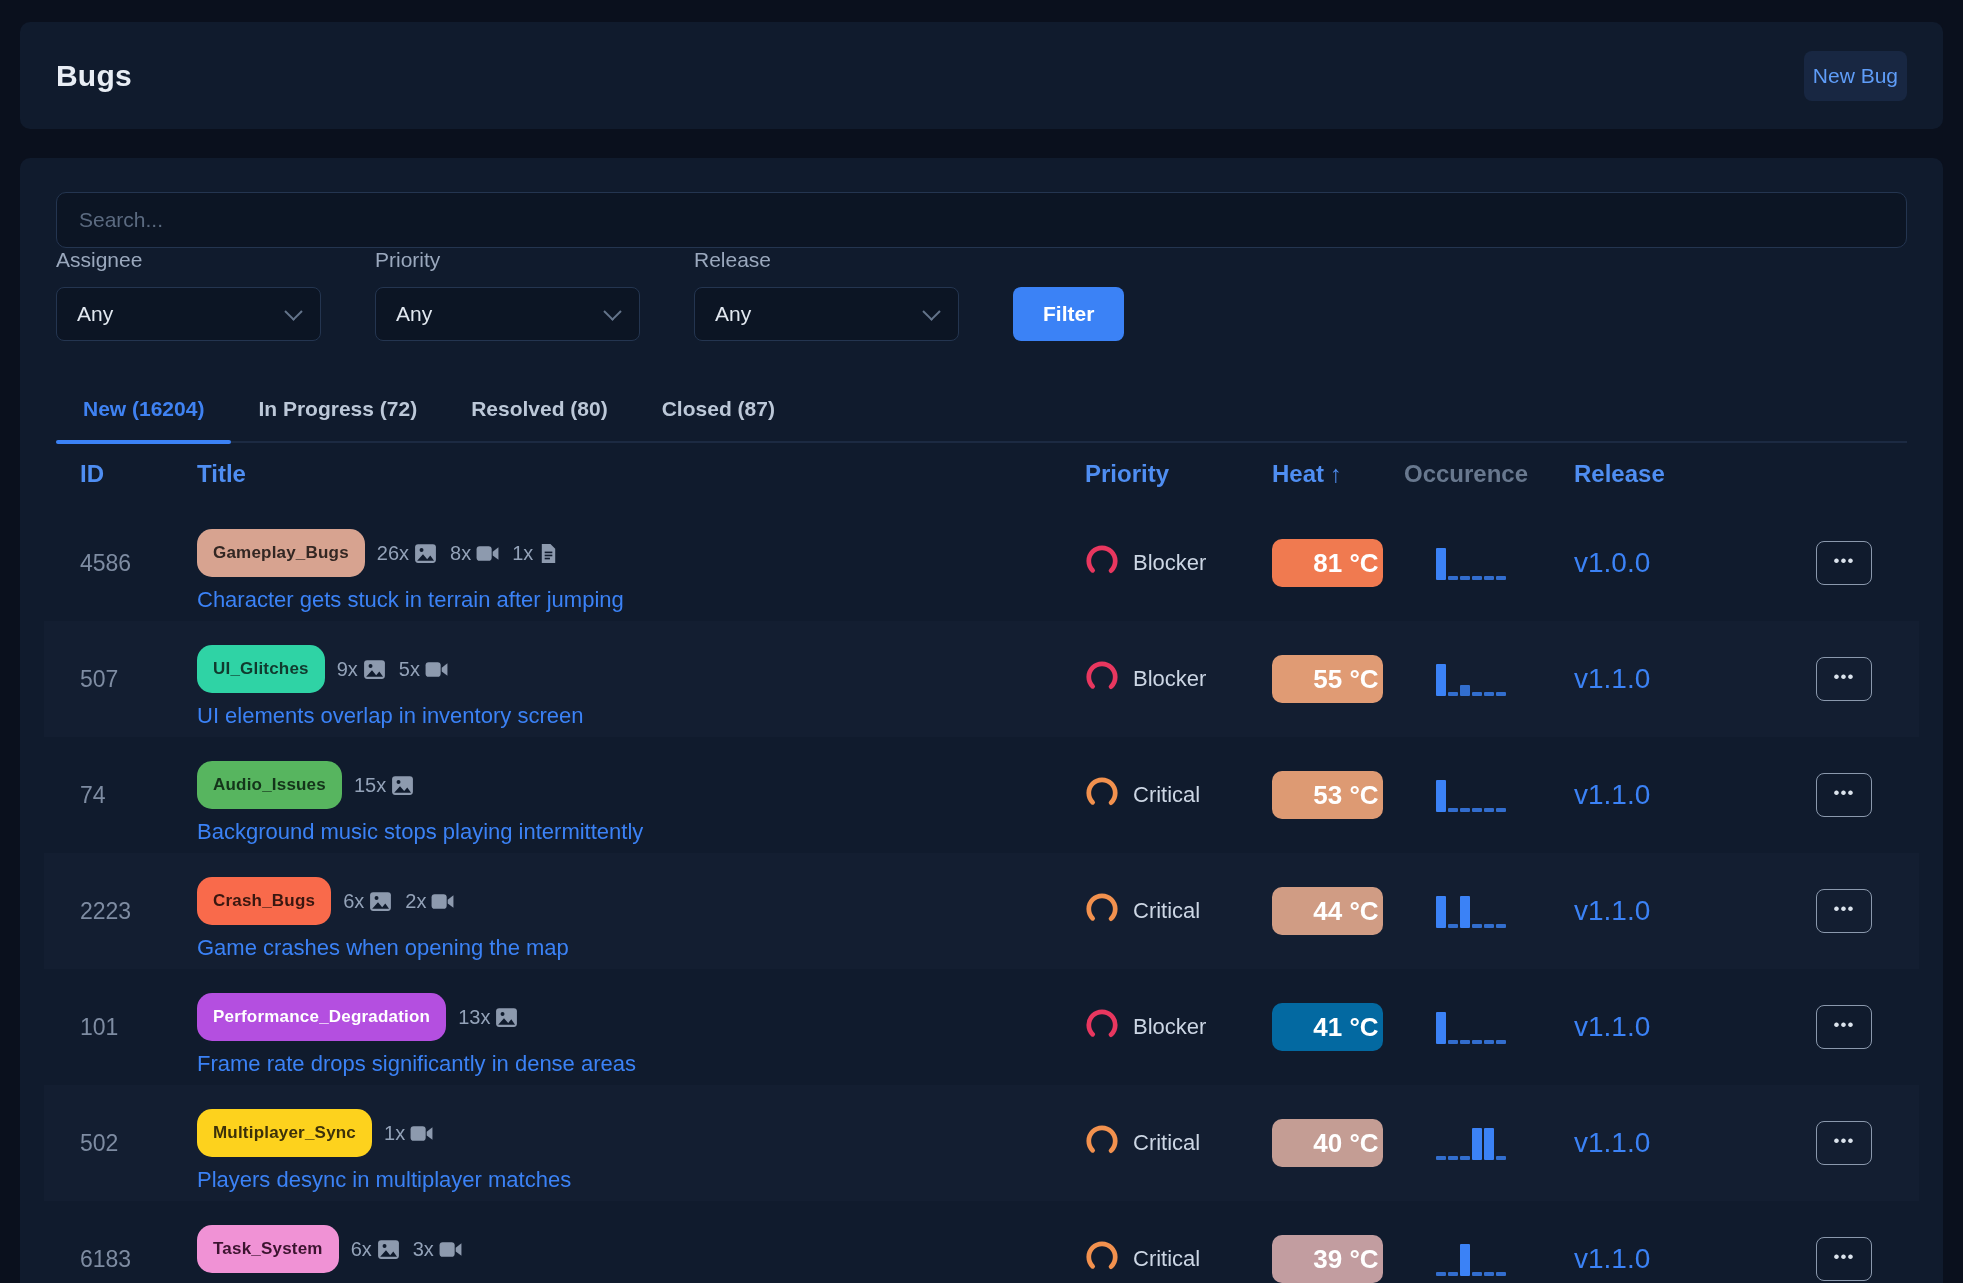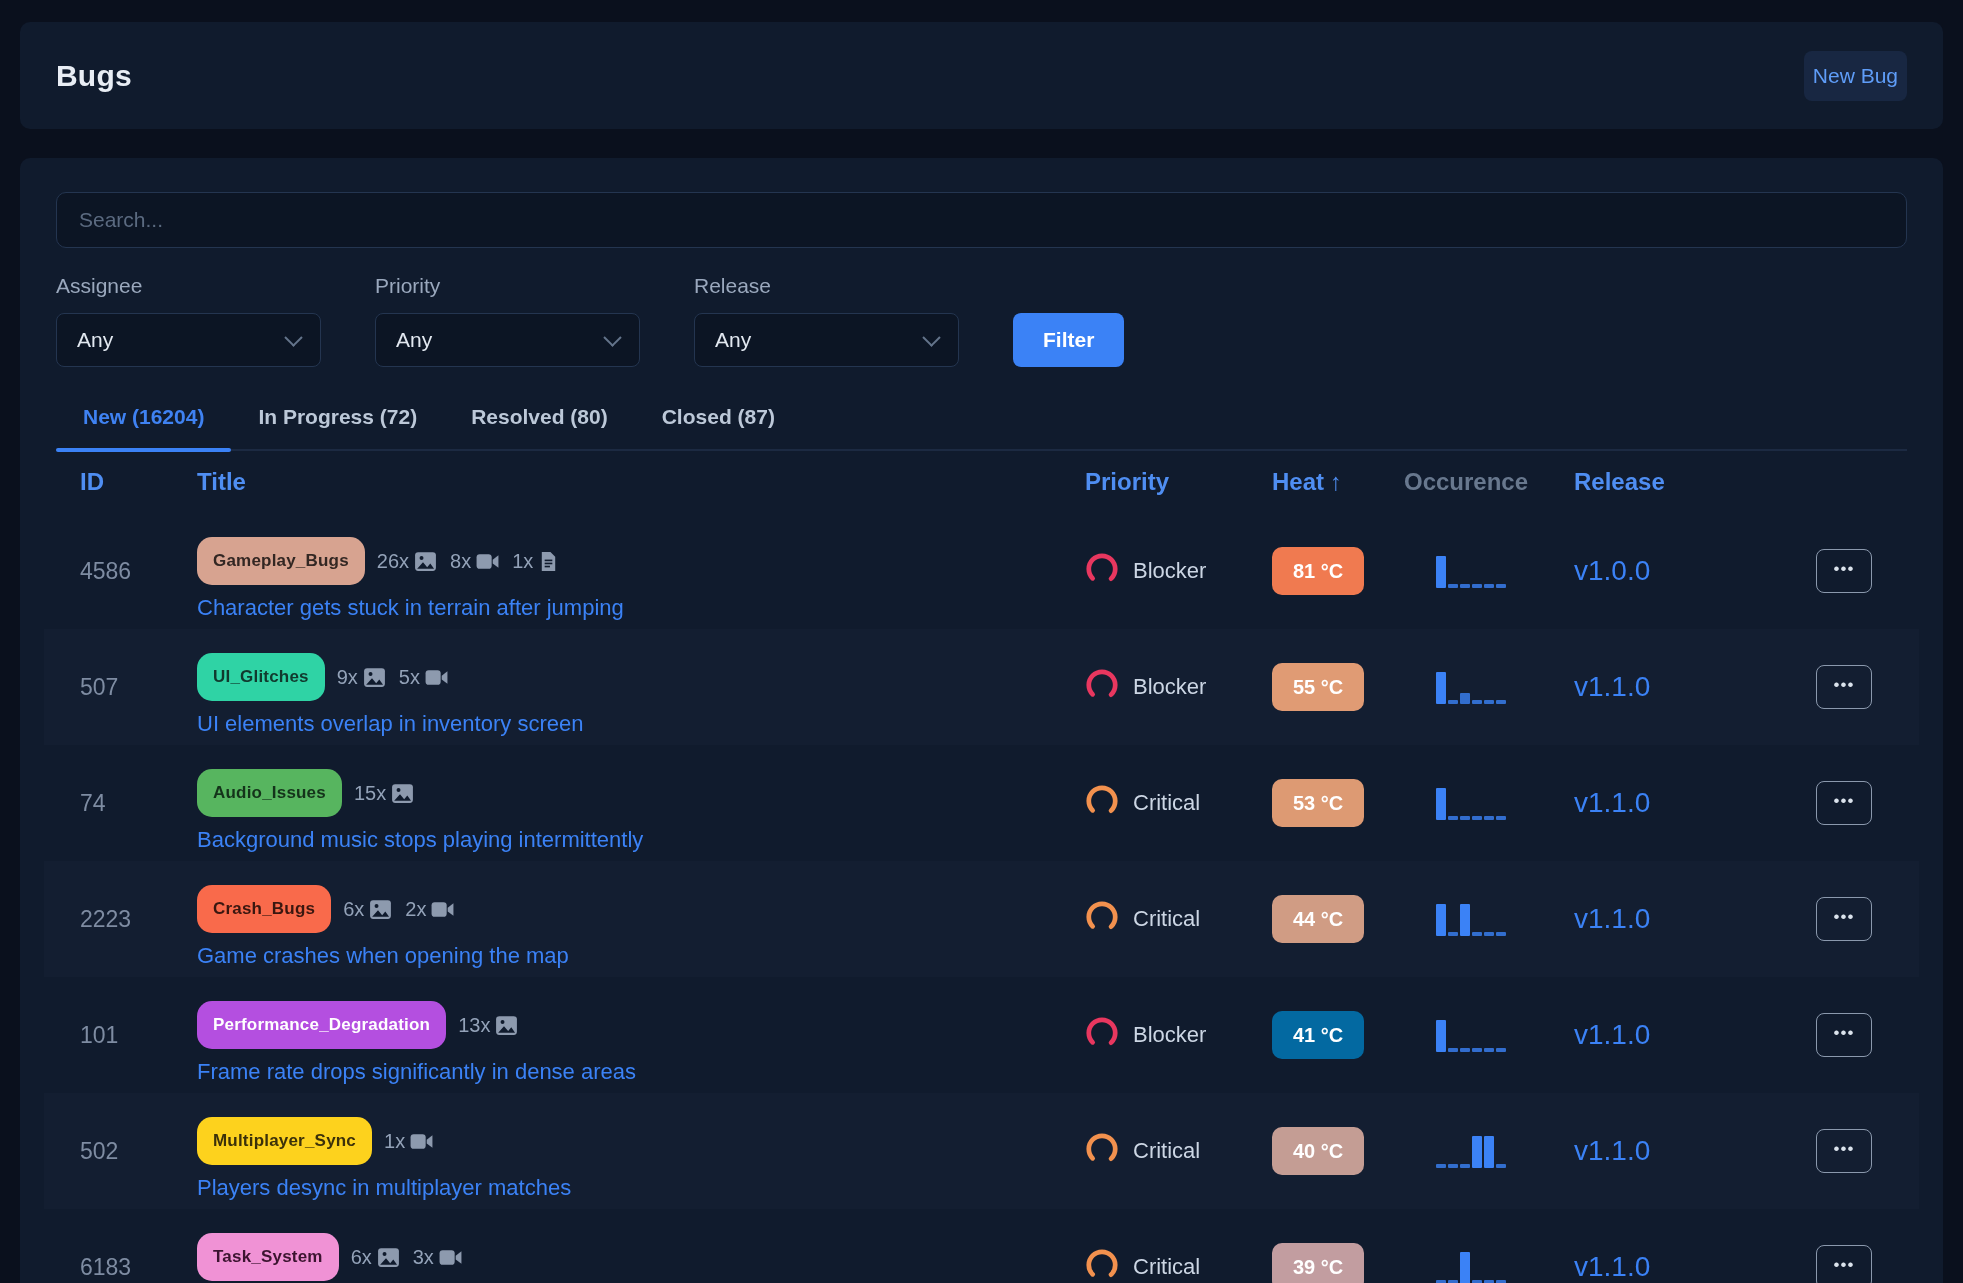--- a/index.html
+++ b/index.html
@@ -38,7 +38,7 @@
   }
   .search-input::placeholder{color:#5b6a80;}
 
-  .filters{display:flex;gap:54px;margin-top:26px;align-items:flex-end;}
+  .filters{display:flex;gap:54px;align-items:flex-end;}
   .field{display:flex;flex-direction:column;}
   .field-label{font-size:21px;color:#9aa8bd;margin-bottom:15px;}
   .select{

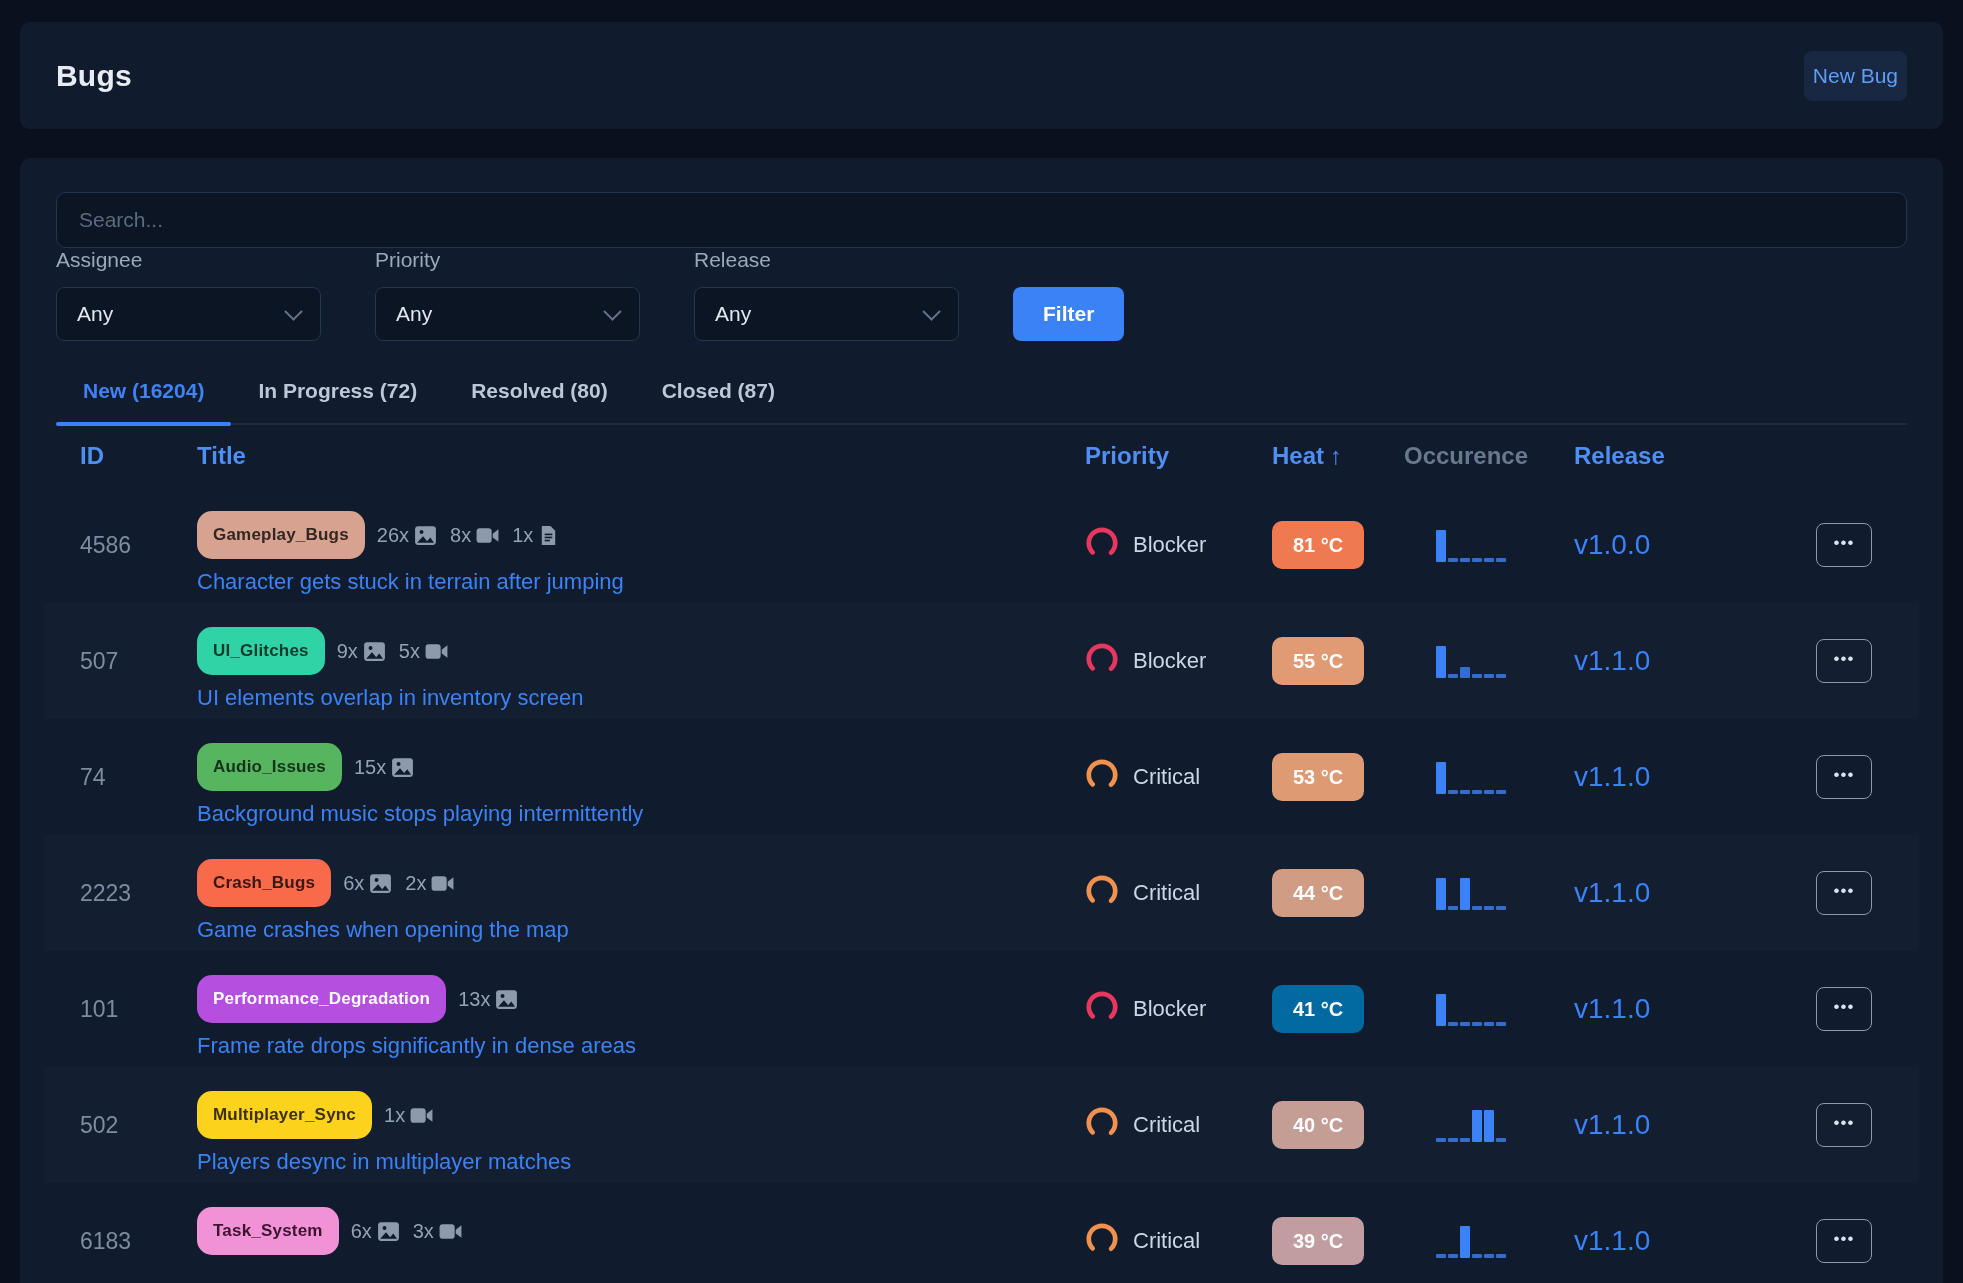--- a/index.html
+++ b/index.html
@@ -60,7 +60,7 @@
   .tabs{display:flex;margin-top:38px;border-bottom:2px solid #1c2a42;}
   .tab{
     padding:0 27px 20px;font-size:21px;font-weight:600;color:#bcc8d8;
-    cursor:pointer;position:relative;white-space:nowrap;
+    cursor:pointer;position:relative;white-space:nowrap;margin-top:18px;
   }
   .tab.active{color:#3f82f2;}
   .tab.active::after{

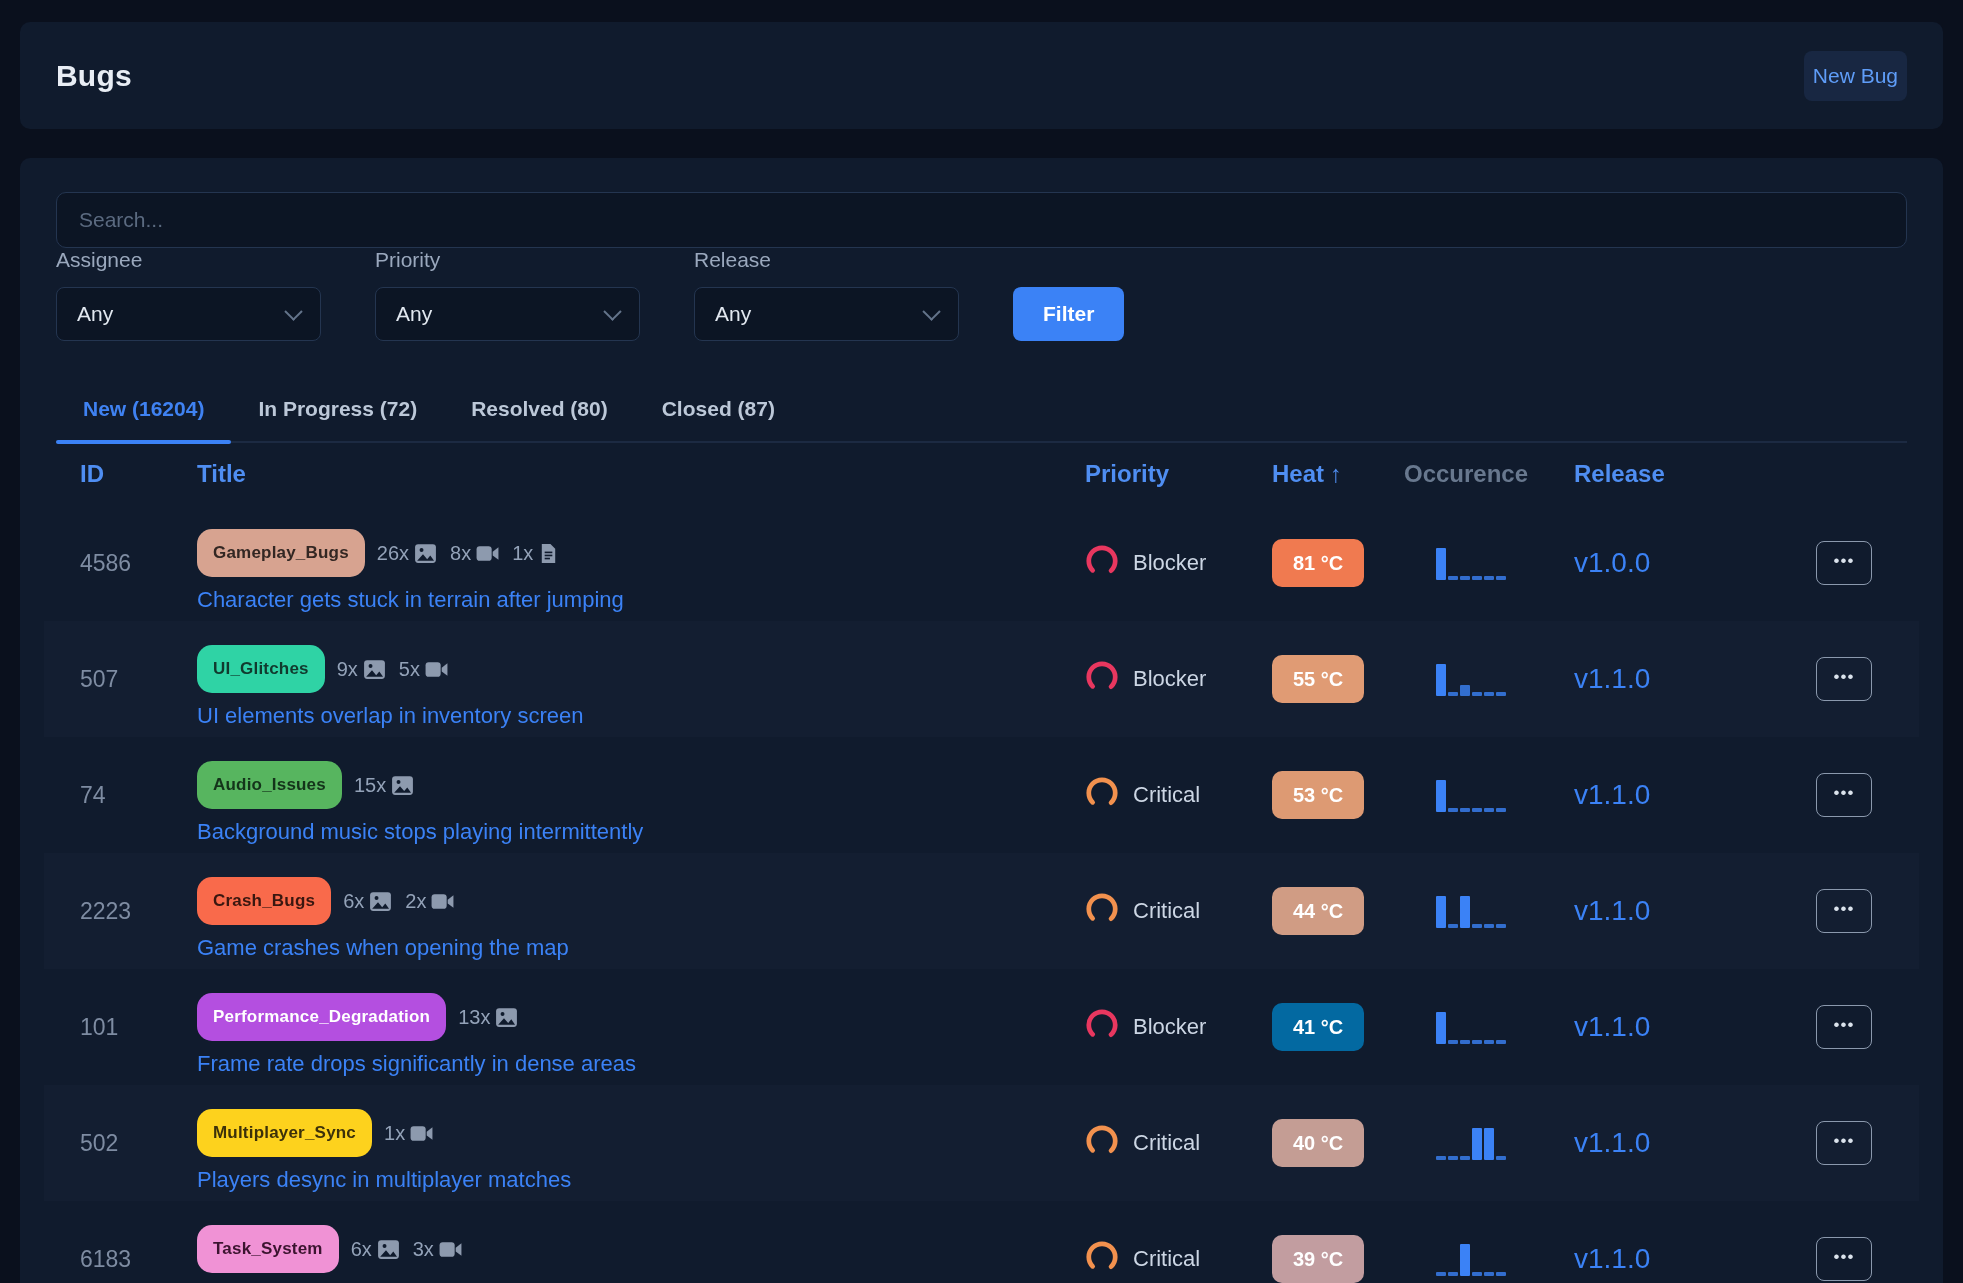--- a/index.html
+++ b/index.html
@@ -96,8 +96,8 @@
   .prilabel{font-size:22px;color:#ccd6e4;}
   .heatbadge{
     display:inline-flex;align-items:center;justify-content:center;
-    width:92px;height:48px;border-radius:10px;
-    color:#fff;font-size:20px;font-weight:700;
+    width:74px;height:48px;border-radius:10px;
+    color:#fff;font-size:26px;font-weight:700;padding-left:37px;
   }
   .occcell{display:flex;align-items:flex-end;gap:2px;height:34px;}
   .bar{width:10px;background:#3b82f6;border-radius:1px;}

